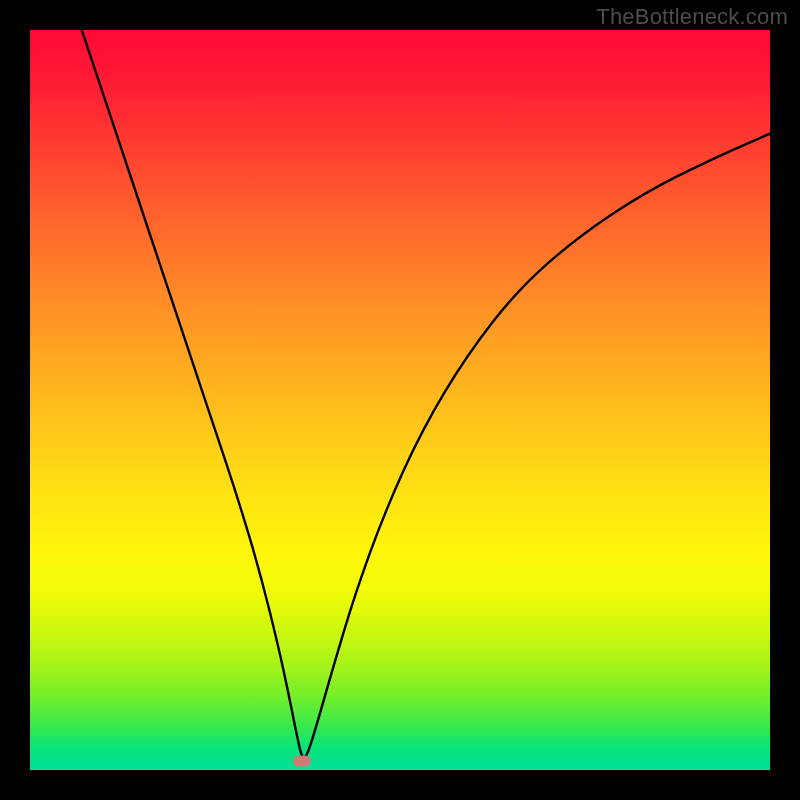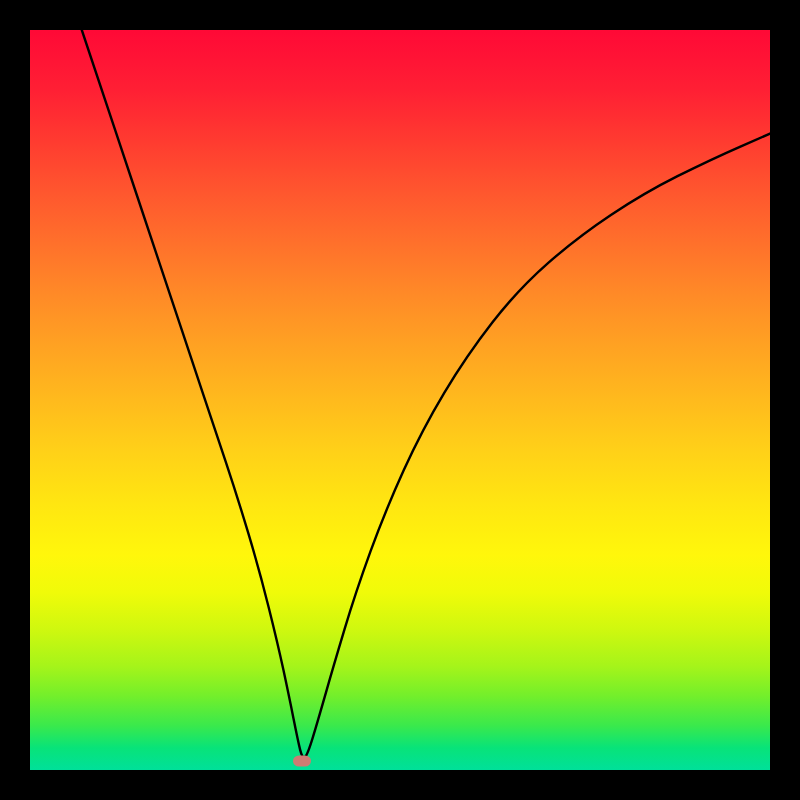--- a/index.html
+++ b/index.html
@@ -81,6 +81,7 @@
 
 <div class="stage">
 
+  <div class="watermark">TheBottleneck.com</div>
 
   <div class="plot">
     <div class="gradient-bg"></div>

